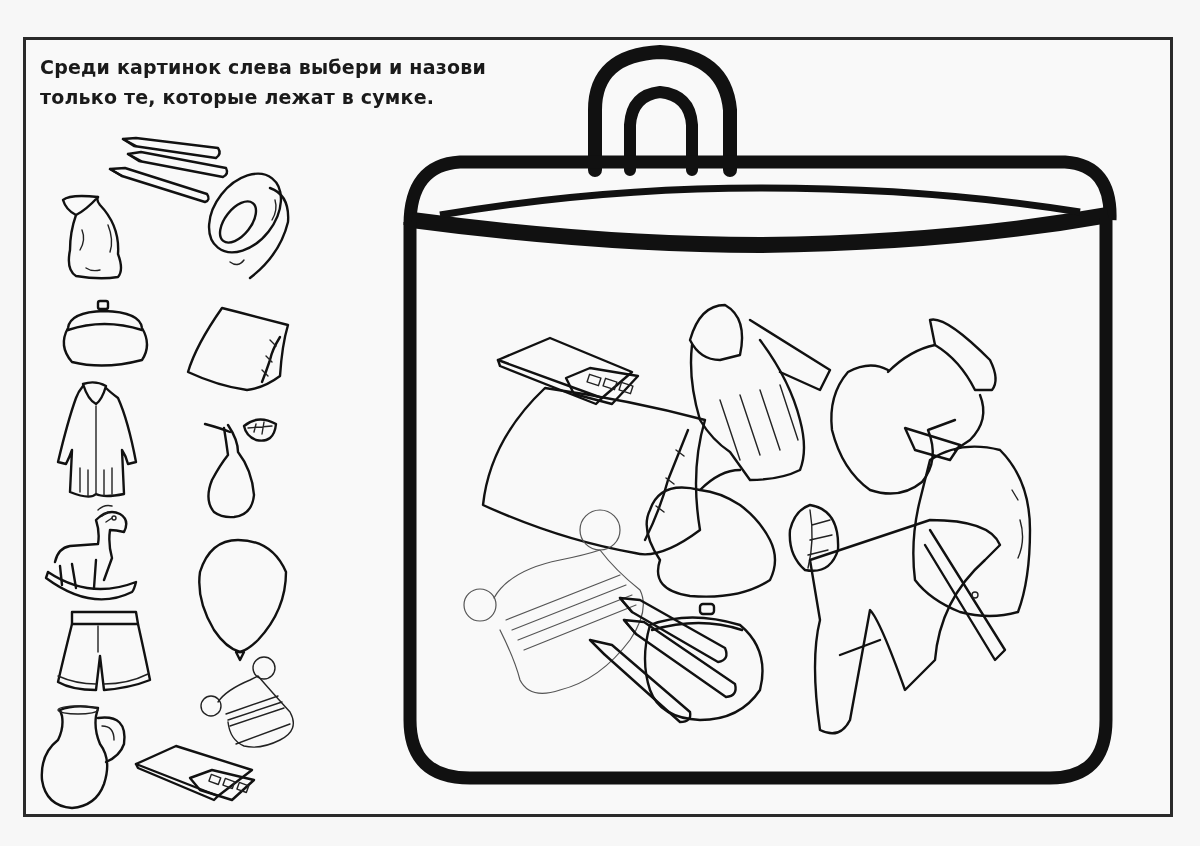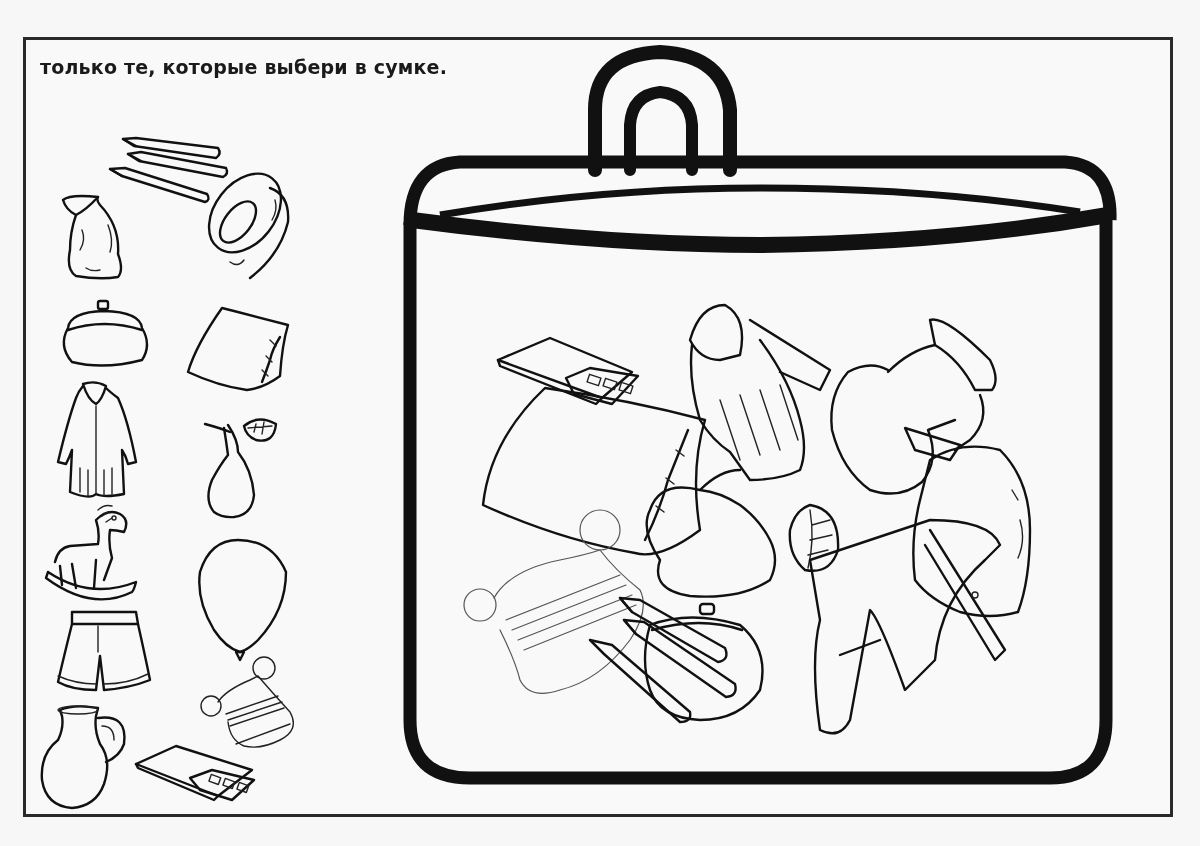--- a/index.html
+++ b/index.html
@@ -45,6 +45,7 @@
 <div class="frame"></div>
 
 <div class="instructions">
+  <div>Среди картинок слева выбери и назови</div>
   <div>только те, которые выбери в сумке.</div>
 </div>
 

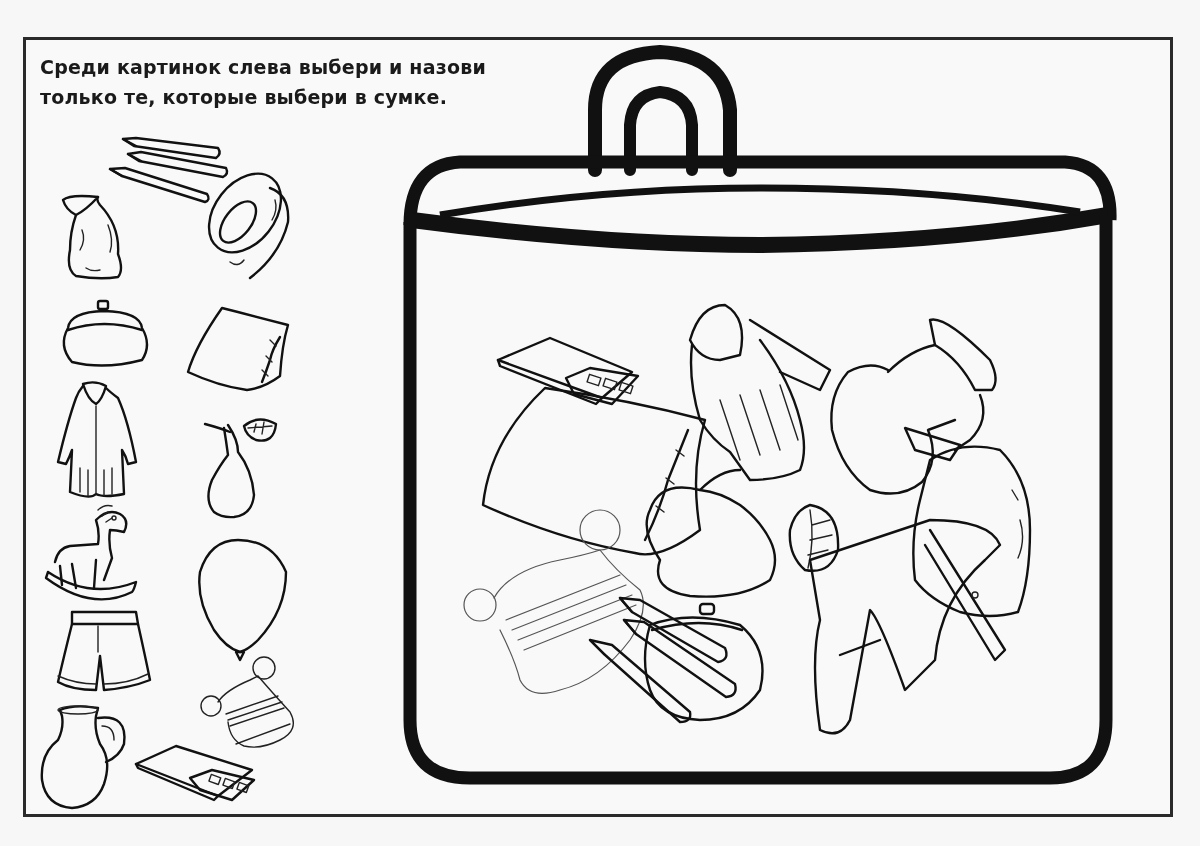--- a/index.html
+++ b/index.html
@@ -46,7 +46,7 @@
 
 <div class="instructions">
   <div>Среди картинок слева выбери и назови</div>
-  <div>только те, которые выбери в сумке.</div>
+  <div>только те, которые лежат в сумке.</div>
 </div>
 
 <svg class="art" viewBox="0 0 1200 846" xmlns="http://www.w3.org/2000/svg">

